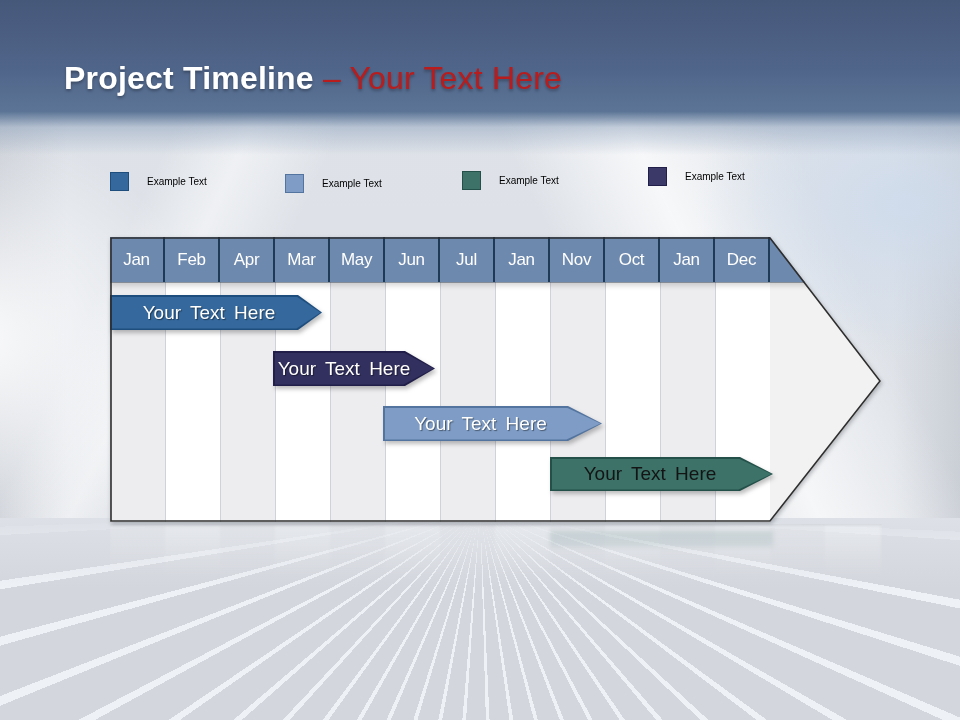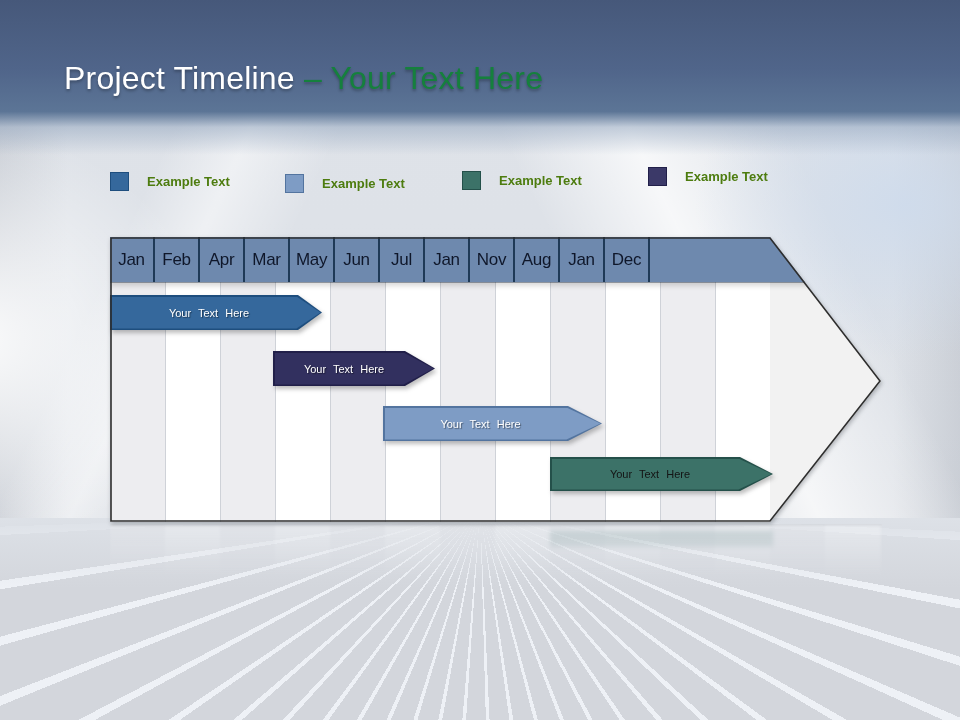--- a/index.html
+++ b/index.html
@@ -44,7 +44,7 @@
   
   .title { position:absolute; left:64px; top:60px; color:#ffffff; font-size:32px;
     text-shadow:0 2px 3px rgba(0,0,0,0.3); white-space:nowrap; letter-spacing:0.2px; }
-  .title .t-main { font-weight:400; }
+  .title .t-main { font-weight:700; }
   .title .t-sec  { font-weight:400; color:#15803d; }
 
   

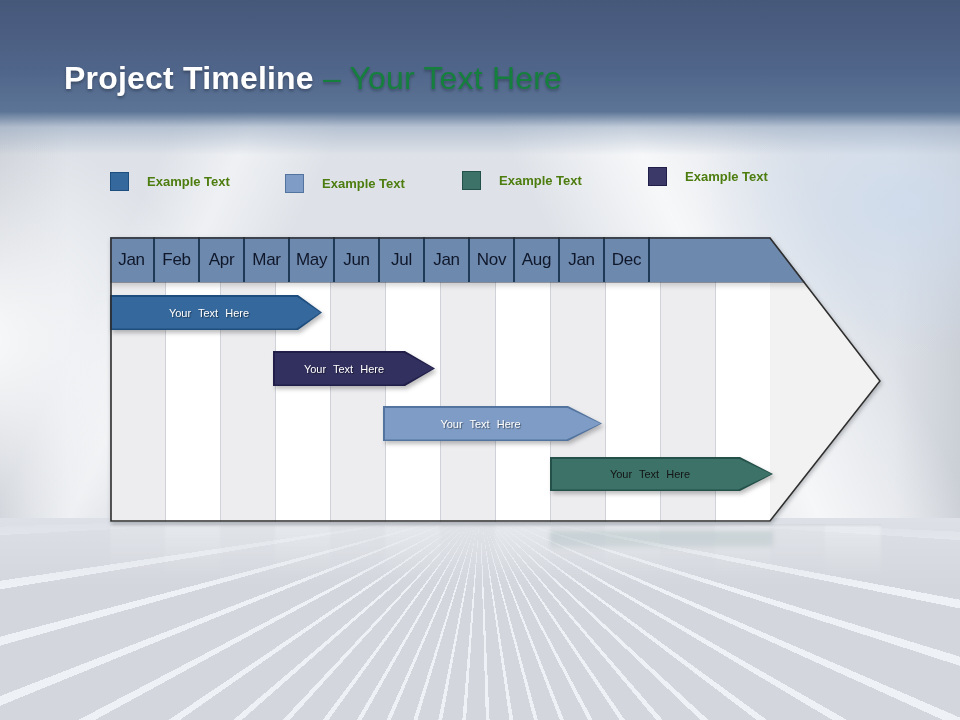--- a/index.html
+++ b/index.html
@@ -45,7 +45,7 @@
   .title { position:absolute; left:64px; top:60px; color:#ffffff; font-size:32px;
     text-shadow:0 2px 3px rgba(0,0,0,0.3); white-space:nowrap; letter-spacing:0.2px; }
   .title .t-main { font-weight:700; }
-  .title .t-sec  { font-weight:400; color:#15803d; }
+  .title .t-sec  { font-weight:400; color:#b91c1c; }
 
   
   .legend-item { position:absolute; display:flex; align-items:center; }

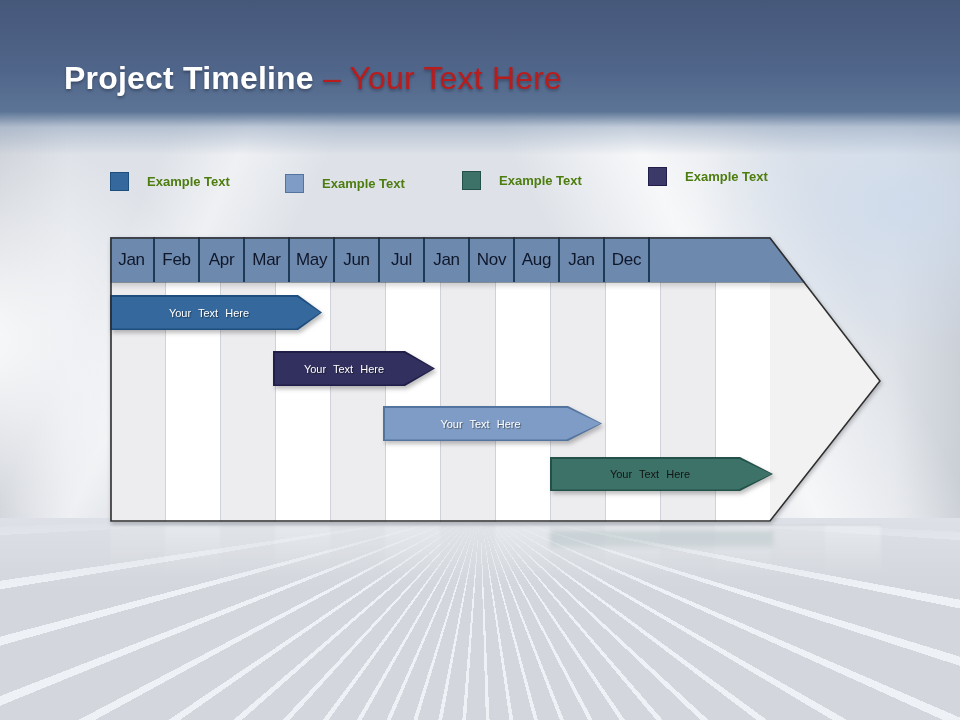--- a/index.html
+++ b/index.html
@@ -54,7 +54,7 @@
   .legend-item .swatch.s2 { border-color:#53749f; }
   .legend-item .swatch.s3 { border-color:#24504a; }
   .legend-item .swatch.s4 { border-color:#211f49; }
-  .legend-item .l-label { font-size:13px; font-weight:700; color:#4d7c0f; white-space:nowrap; }
+  .legend-item .l-label { font-size:10px; font-weight:400; color:#000000; white-space:nowrap; }
   .li1 { left:110px; top:172px; }
   .li2 { left:285px; top:174px; }
   .li3 { left:462px; top:171px; }

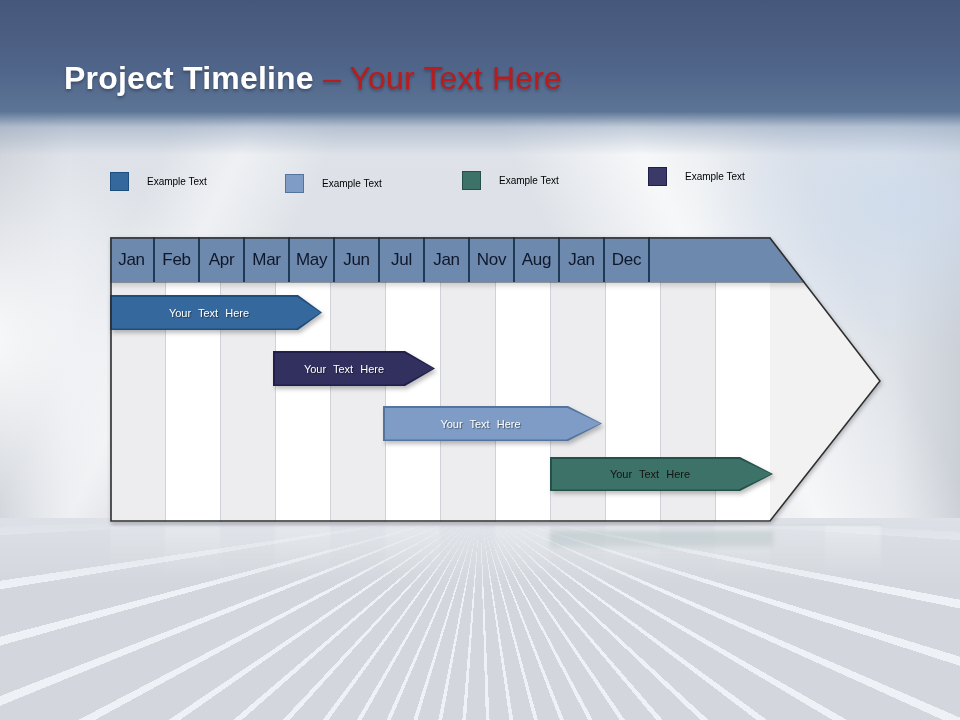--- a/index.html
+++ b/index.html
@@ -73,8 +73,8 @@
   .header-band { position:absolute; left:0; top:0; width:100%; height:45px;
     box-shadow:0 1px 0 rgba(25,40,60,0.4), 0 4px 5px rgba(0,0,0,0.15);
     display:flex; }
-  .month-cell { width:45px; height:45px; line-height:45px; text-align:center;
-    border-right:2px solid #1f3a57; color:#0f172a; font-size:17px; letter-spacing:-0.3px; }
+  .month-cell { width:55px; height:45px; line-height:45px; text-align:center;
+    border-right:2px solid #1f3a57; color:#ffffff; font-size:17px; letter-spacing:-0.3px; }
   .arrow-outline { position:absolute; inset:0; pointer-events:none; }
 
   

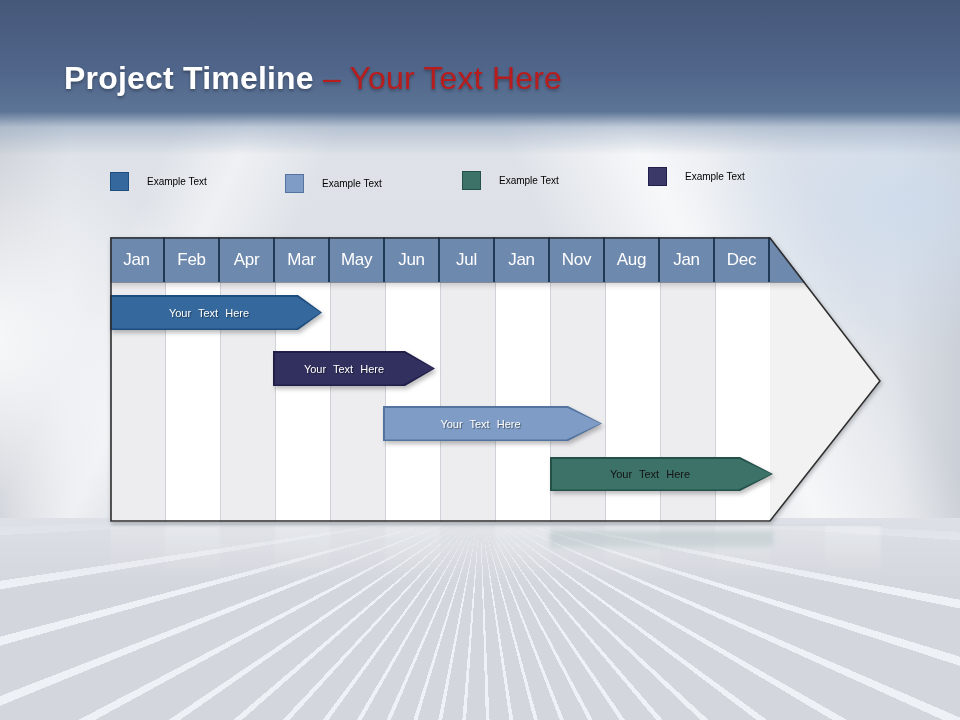--- a/index.html
+++ b/index.html
@@ -145,7 +145,7 @@
         <div class="month-cell">Jul</div>
         <div class="month-cell">Jan</div>
         <div class="month-cell">Nov</div>
-        <div class="month-cell">Aug</div>
+        <div class="month-cell">Oct</div>
         <div class="month-cell">Jan</div>
         <div class="month-cell">Dec</div>
       </div>

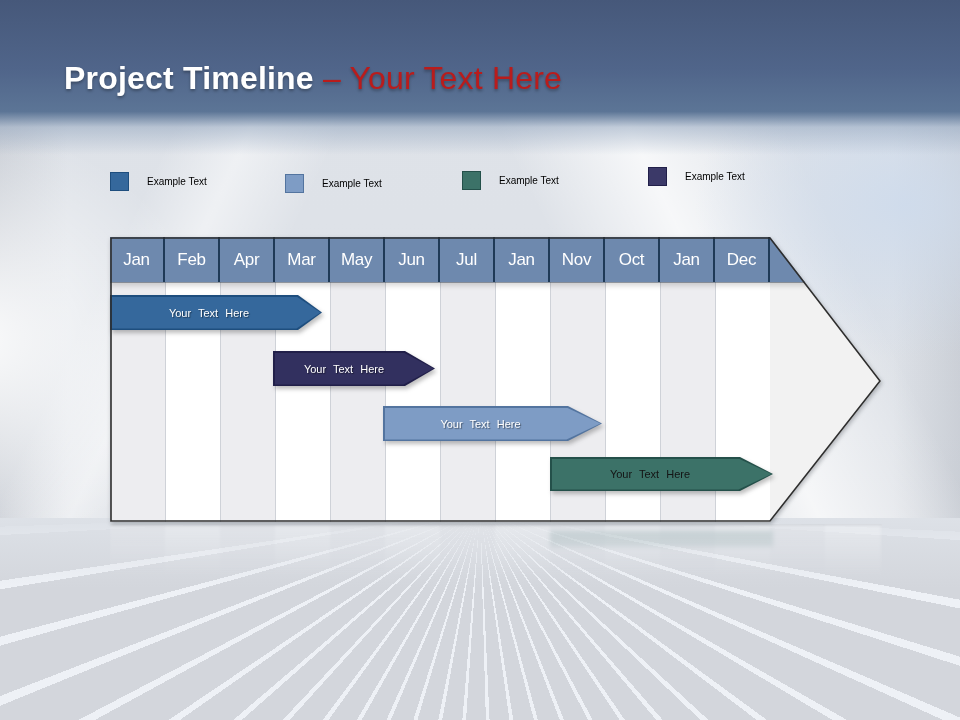--- a/index.html
+++ b/index.html
@@ -85,7 +85,7 @@
     clip-path:polygon(0 0, calc(100% - var(--tip)) 0, 100% 50%, calc(100% - var(--tip)) 100%, 0 100%); }
   .bar .b-label { position:absolute; inset:0; padding-right:var(--tip);
     display:flex; align-items:center; justify-content:center;
-    font-size:11px; word-spacing:4px; white-space:nowrap;margin-left:10px; }
+    font-size:19px; word-spacing:4px; white-space:nowrap;margin-left:10px; }
   .bar.lite .b-label { text-shadow:1px 1px 1px rgba(0,0,0,0.45); }
   .b1 { --tip:24px; left:0px;   top:58px;  width:212px; height:35px; }
   .b2 { --tip:30px; left:163px; top:114px; width:162px; height:35px; }

